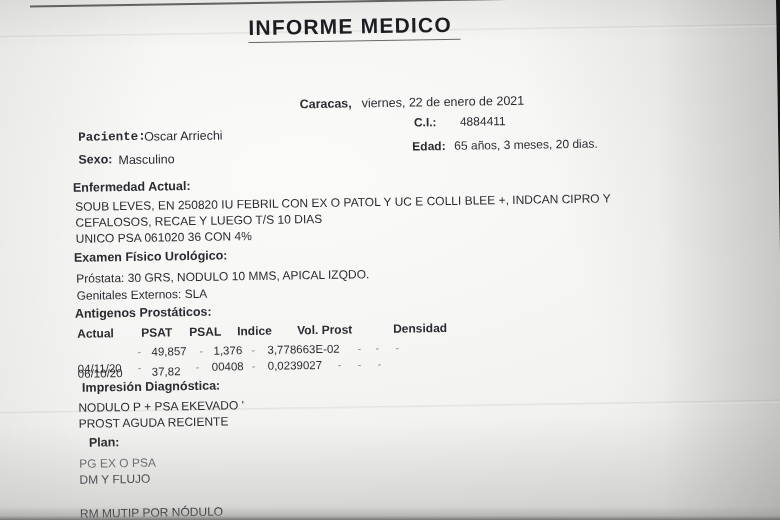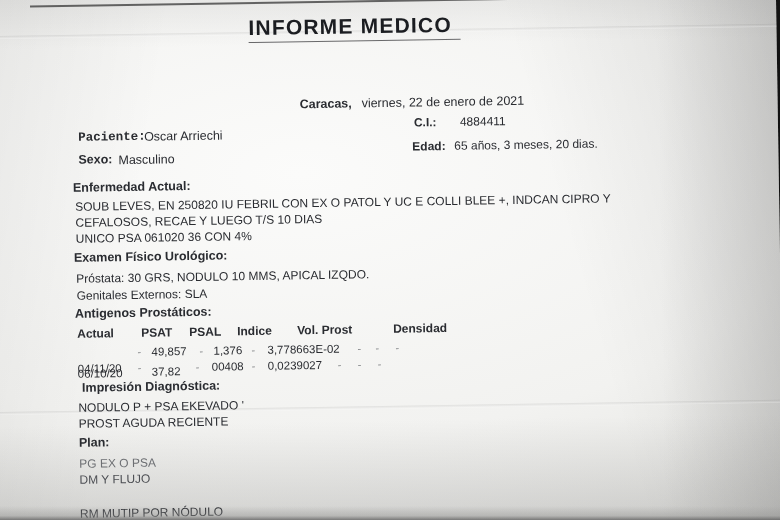--- a/index.html
+++ b/index.html
@@ -200,7 +200,7 @@
     <div class="line sm" style="left:92px; top:422px;">NODULO P + PSA EKEVADO '</div>
     <div class="line sm" style="left:92px; top:438px;">PROST AGUDA RECIENTE</div>
 
-    <div class="line lbl" style="left:92px; top:457px;">Plan:</div>
+    <div class="line lbl" style="left:102px; top:457px;">Plan:</div>
     <div class="line sm vfaded" style="left:92px; top:478px;">PG EX O PSA</div>
     <div class="line sm faded" style="left:92px; top:494px;">DM Y FLUJO</div>
     <div class="line sm" style="left:92px; top:528px;">RM MUTIP POR NÓDULO</div>

